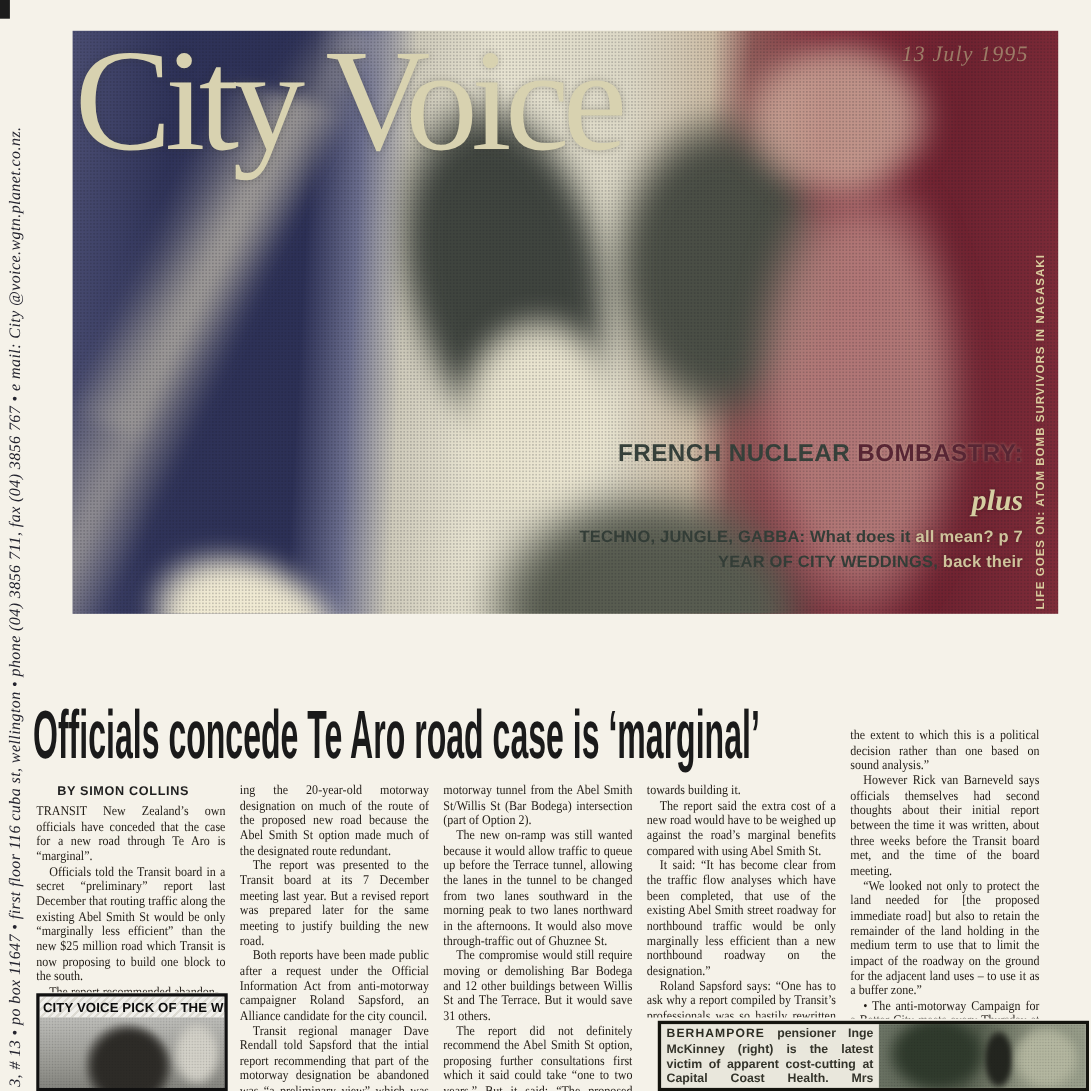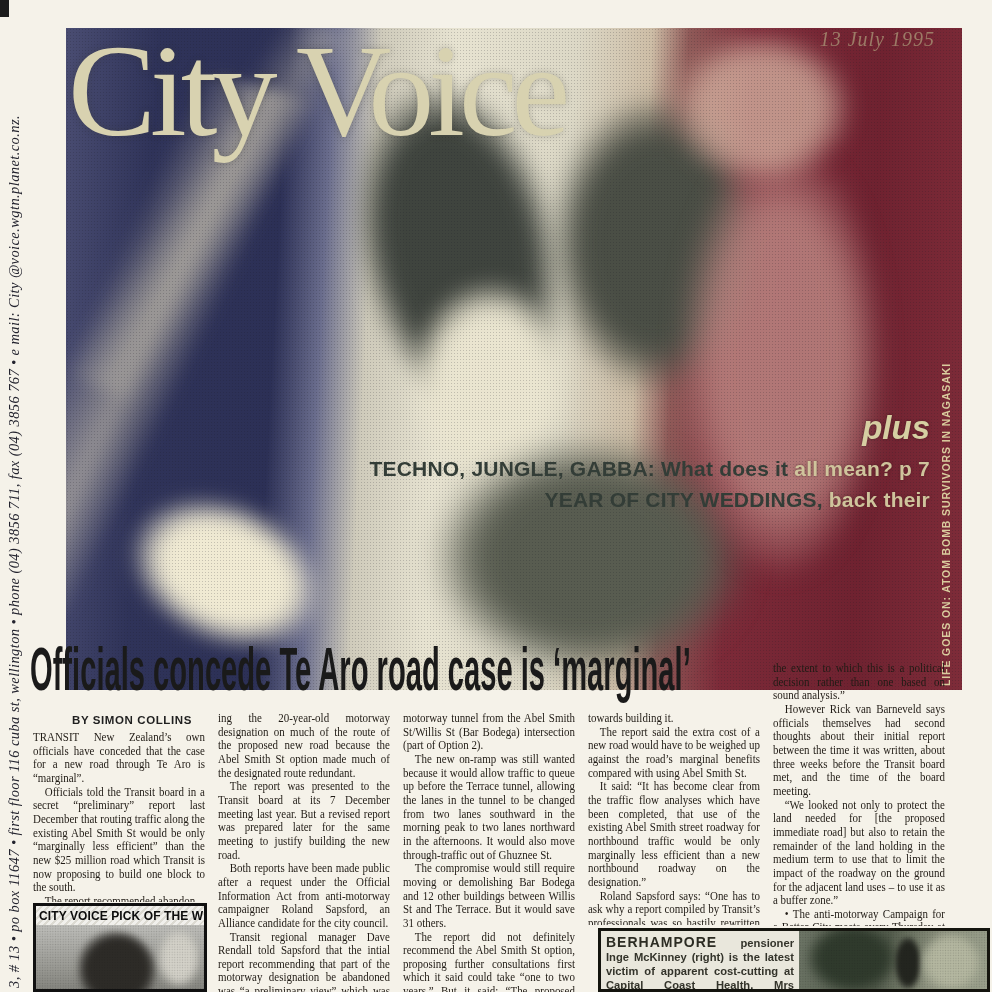--- a/index.html
+++ b/index.html
@@ -18,7 +18,7 @@
   }
   
   .photo{
-    position:absolute;left:66px;top:28px;width:896px;height:662px;
+    position:absolute;left:66px;top:28px;width:896px;height:530px;
     overflow:hidden;
     background:linear-gradient(93deg,
       #4a4d72 0%, #2f3359 10%, #2c3056 24%, #6a6d8d 29%,

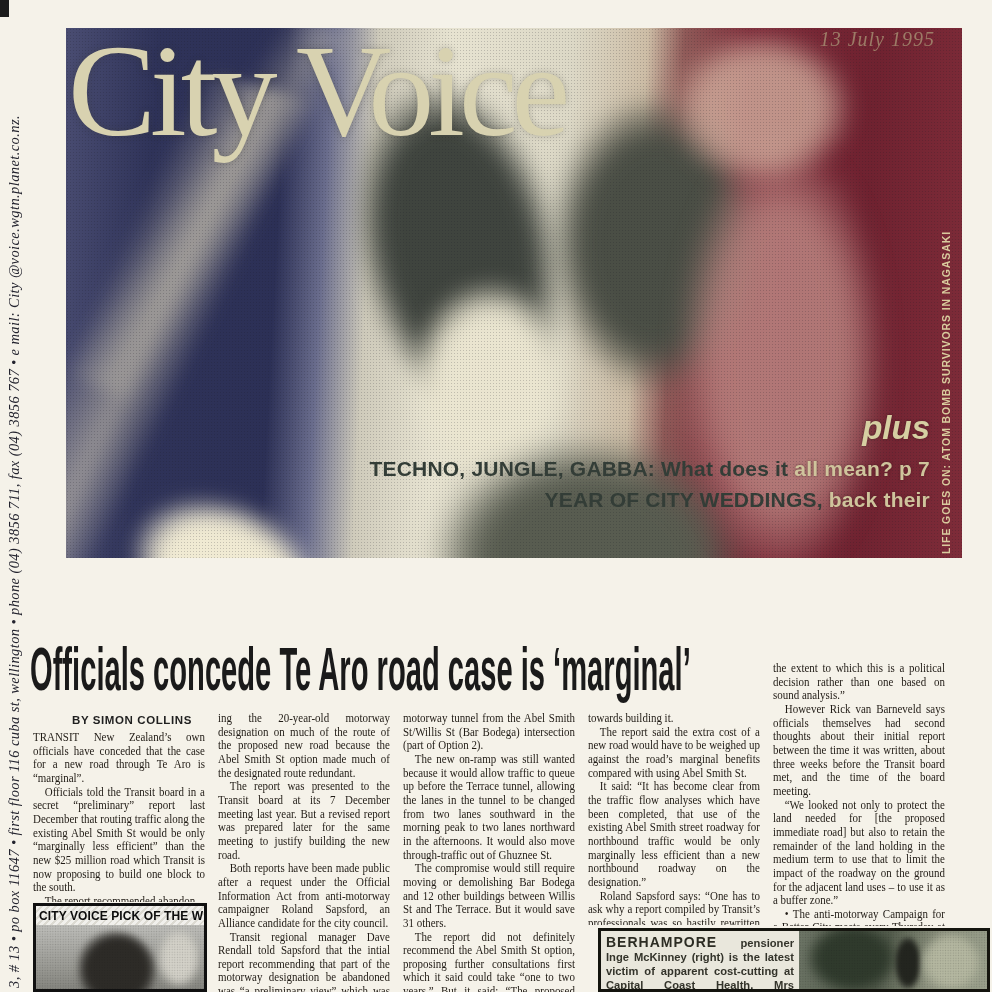--- a/index.html
+++ b/index.html
@@ -58,7 +58,7 @@
     text-shadow:0 0 7px rgba(55,55,45,.3);
   }
   .issue-date{
-    position:absolute;right:27px;top:0;
+    position:absolute;right:27px;top:10px;
     font-style:italic;font-size:20px;color:#ab9878;opacity:.75;letter-spacing:1px;
   }
   

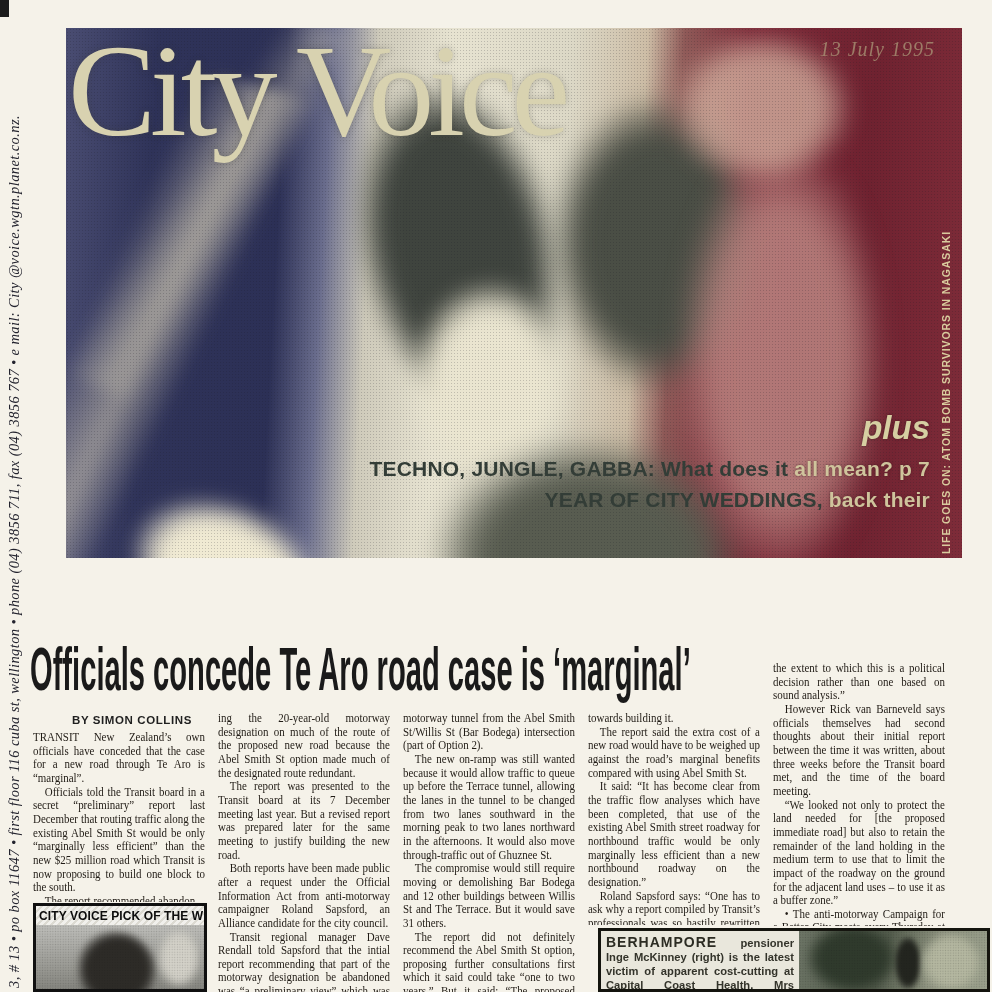--- a/index.html
+++ b/index.html
@@ -170,6 +170,7 @@
   <div class="issue-date">13 July 1995</div>
 
   <div class="promos">
+    <div class="promo-main"><span>FRENCH NUCLEAR </span><span class="mar">BOMBASTRY:</span></div>
     <div class="plus-label">plus</div>
     <div class="promo-item"><span>TECHNO, JUNGLE, GABBA: What does it </span><span class="lt">all mean? p 7</span></div>
     <div class="promo-item"><span>YEAR OF CITY WEDDINGS, </span><span class="lt">back their</span></div>

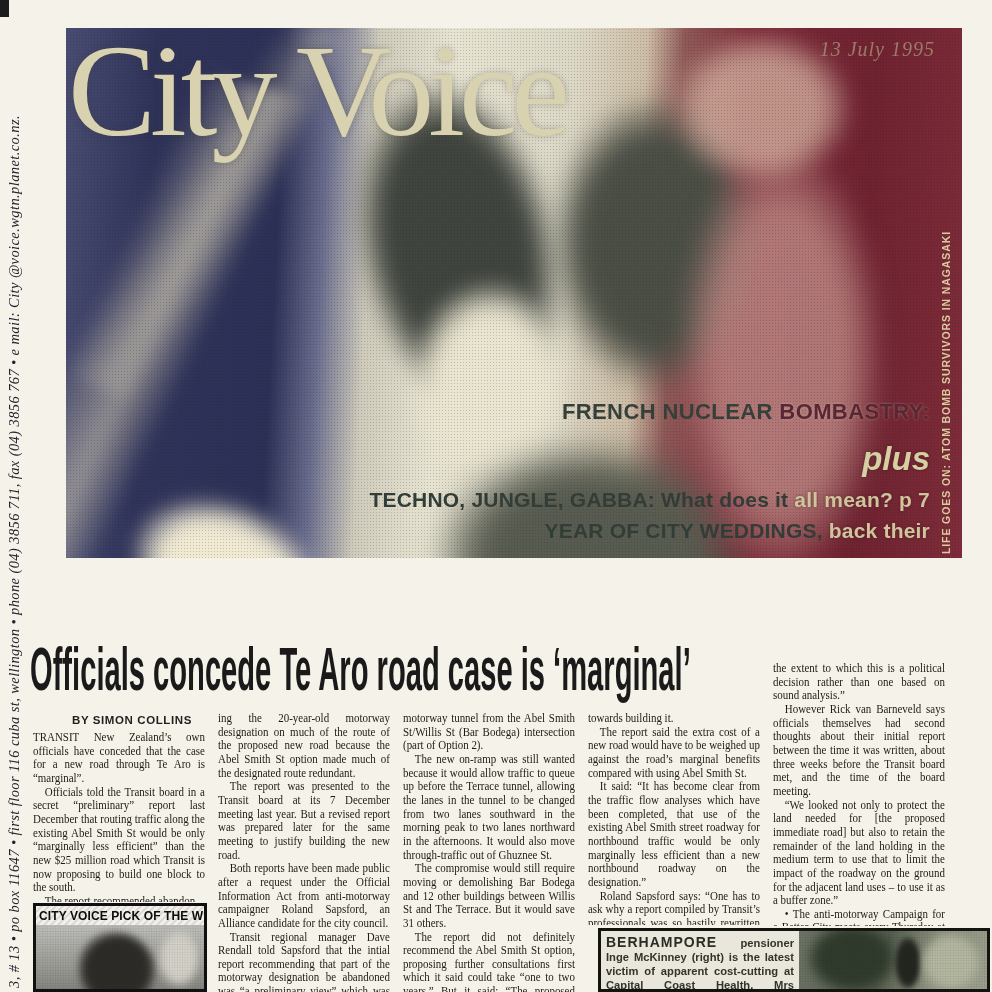--- a/index.html
+++ b/index.html
@@ -68,8 +68,8 @@
   }
   .promo-main{font-size:22px;line-height:1.42;color:#36403a;letter-spacing:.4px;}
   .promo-main .mar{color:#582634;text-shadow:0 0 3px rgba(225,215,180,.4);}
-  .plus-label{font-family:Liberation Sans, sans-serif;font-style:italic;font-weight:bold;
-    font-size:33px;color:#d6cfa2;margin:13px 0 7px;text-shadow:0 0 3px rgba(40,20,25,.5);}
+  .plus-label{font-family:Liberation Serif, serif;font-style:italic;font-weight:bold;
+    font-size:27px;color:#d6cfa2;margin:13px 0 7px;text-shadow:0 0 3px rgba(40,20,25,.5);}
   .promo-item{font-size:21px;line-height:1.46;color:#333d37;letter-spacing:.2px;margin-left:19px;}
   .promo-item .lt{color:#cfc49c;text-shadow:0 0 3px rgba(60,25,30,.55);}
   .vert-banner{

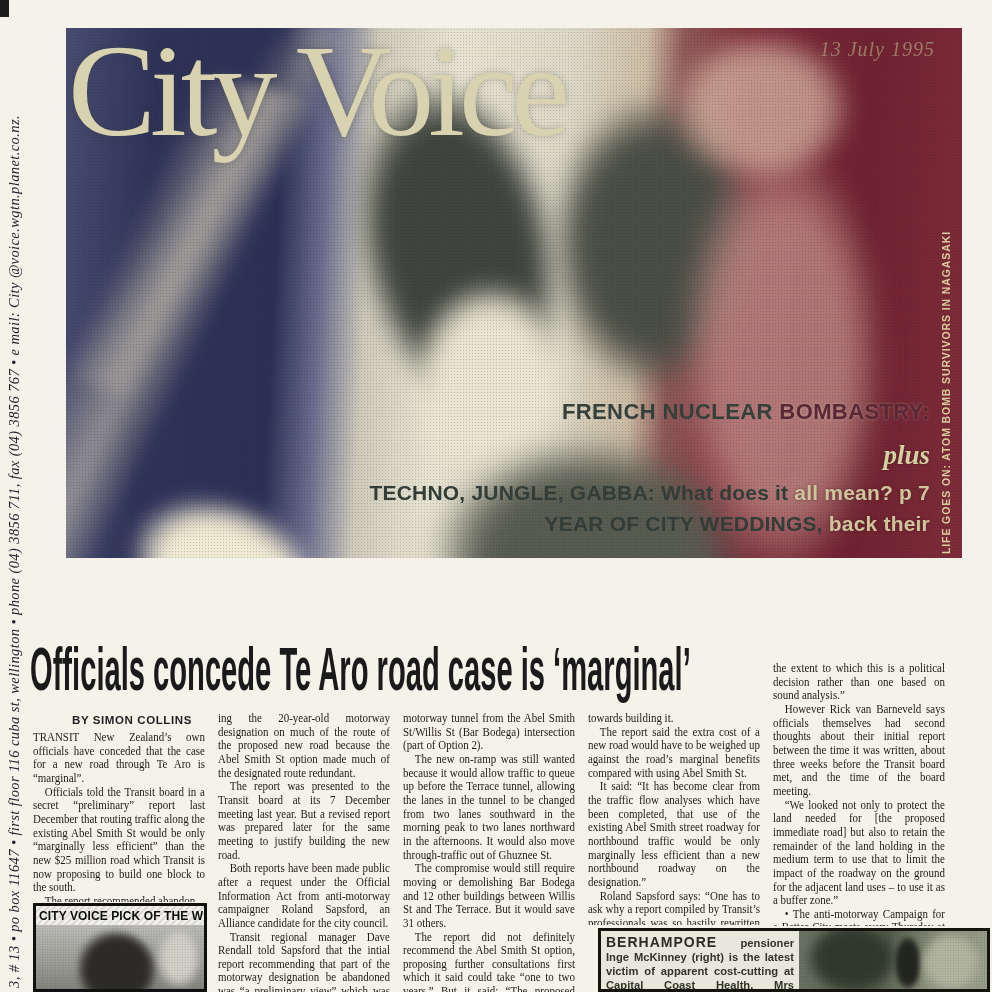--- a/index.html
+++ b/index.html
@@ -70,7 +70,7 @@
   .promo-main .mar{color:#582634;text-shadow:0 0 3px rgba(225,215,180,.4);}
   .plus-label{font-family:Liberation Serif, serif;font-style:italic;font-weight:bold;
     font-size:27px;color:#d6cfa2;margin:13px 0 7px;text-shadow:0 0 3px rgba(40,20,25,.5);}
-  .promo-item{font-size:21px;line-height:1.46;color:#333d37;letter-spacing:.2px;margin-left:19px;}
+  .promo-item{font-size:15px;line-height:1.46;color:#333d37;letter-spacing:.2px;margin-left:19px;}
   .promo-item .lt{color:#cfc49c;text-shadow:0 0 3px rgba(60,25,30,.55);}
   .vert-banner{
     position:absolute;right:10px;bottom:4px;

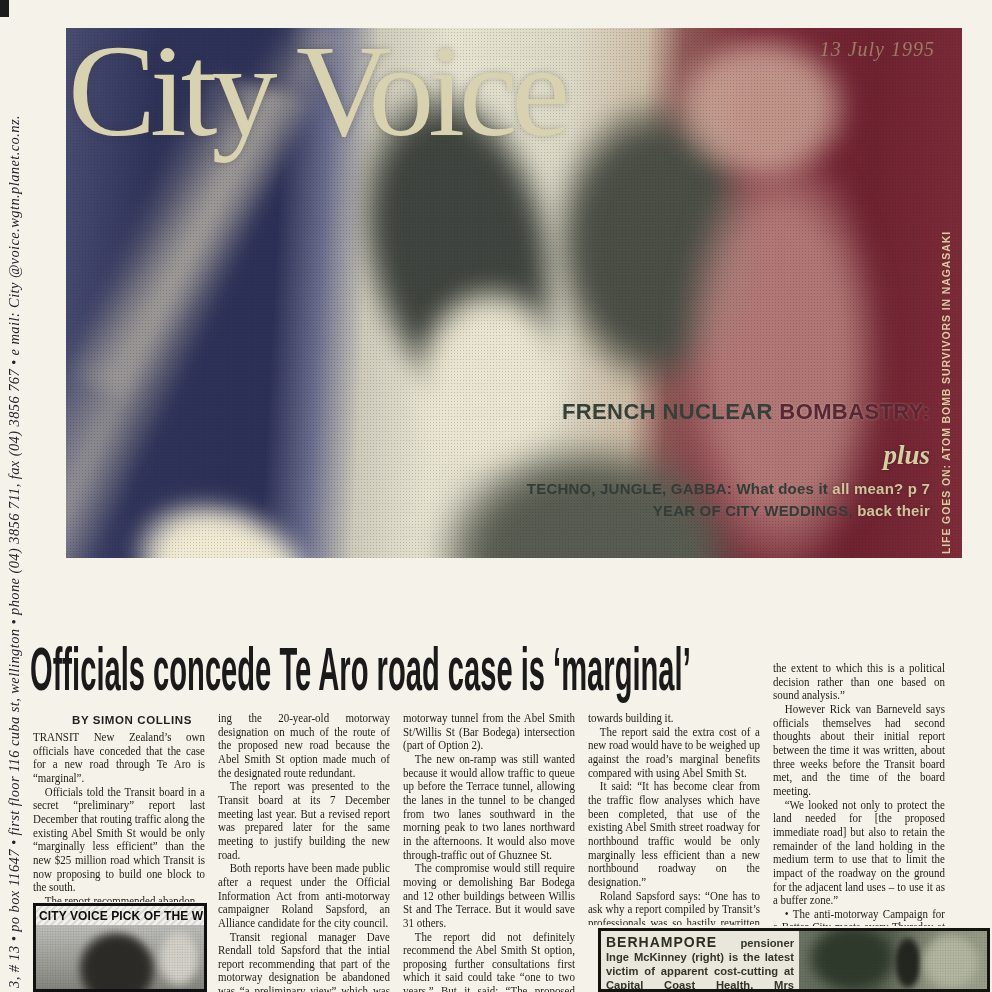--- a/index.html
+++ b/index.html
@@ -86,7 +86,7 @@
     transform:scaleX(.47);transform-origin:0 0;
   }
   .byline{
-    position:absolute;left:41px;top:714px;
+    position:absolute;left:21px;top:714px;
     font-family:"Liberation Sans",sans-serif;font-weight:bold;
     font-size:11.5px;letter-spacing:.6px;color:#1f1f1f;padding-left:31px;
   }

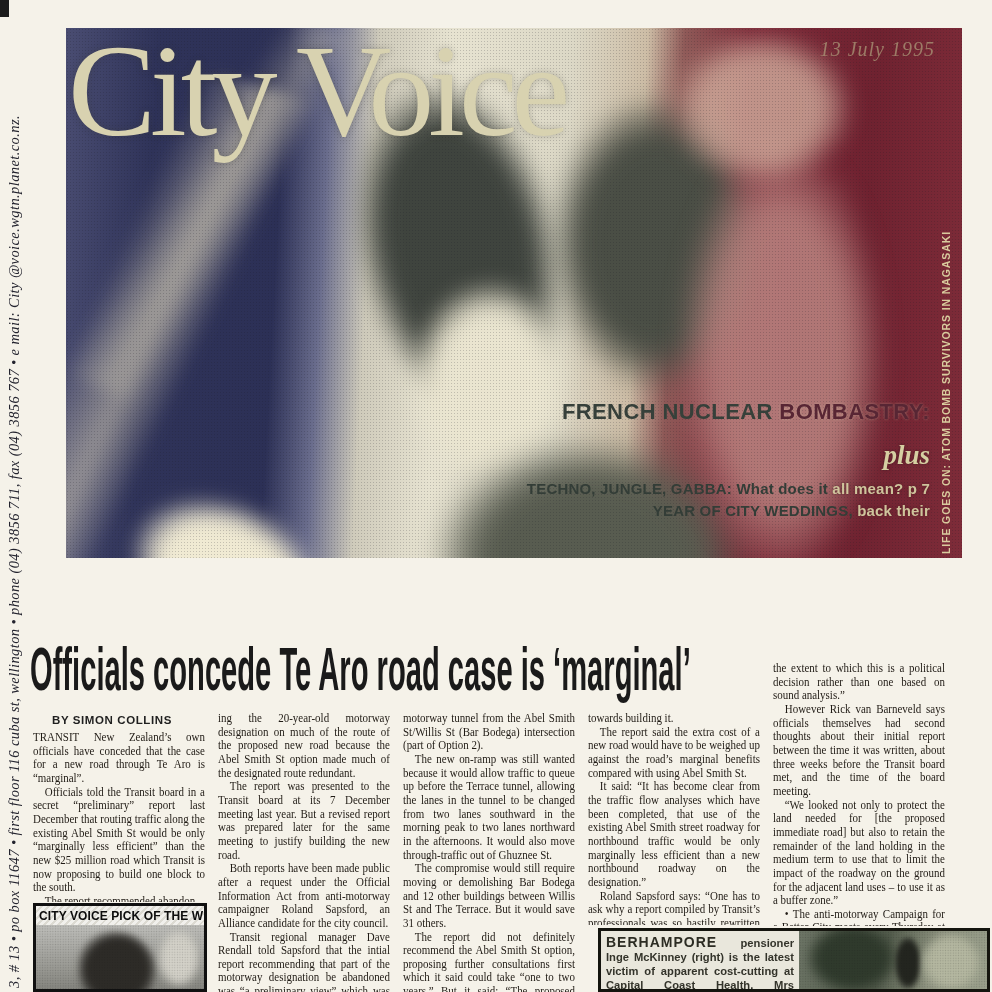--- a/index.html
+++ b/index.html
@@ -131,7 +131,7 @@
     font-family:"Liberation Sans",sans-serif;font-weight:bold;
     font-size:11.2px;line-height:1.23;color:#33332a;text-align:justify;
   }
-  .ber-lead{letter-spacing:1px;font-size:14px;color:#2c2c23;}
+  .ber-lead{letter-spacing:1px;font-size:11px;color:#2c2c23;}
   .ber-photo{flex:1;position:relative;overflow:hidden;
     background:linear-gradient(105deg,#6d7566 0%,#555e4e 45%,#8d927f 70%,#9aa08c 100%);}
   .ber-tree{position:absolute;left:8px;top:-8px;width:90px;height:70px;border-radius:50%;

